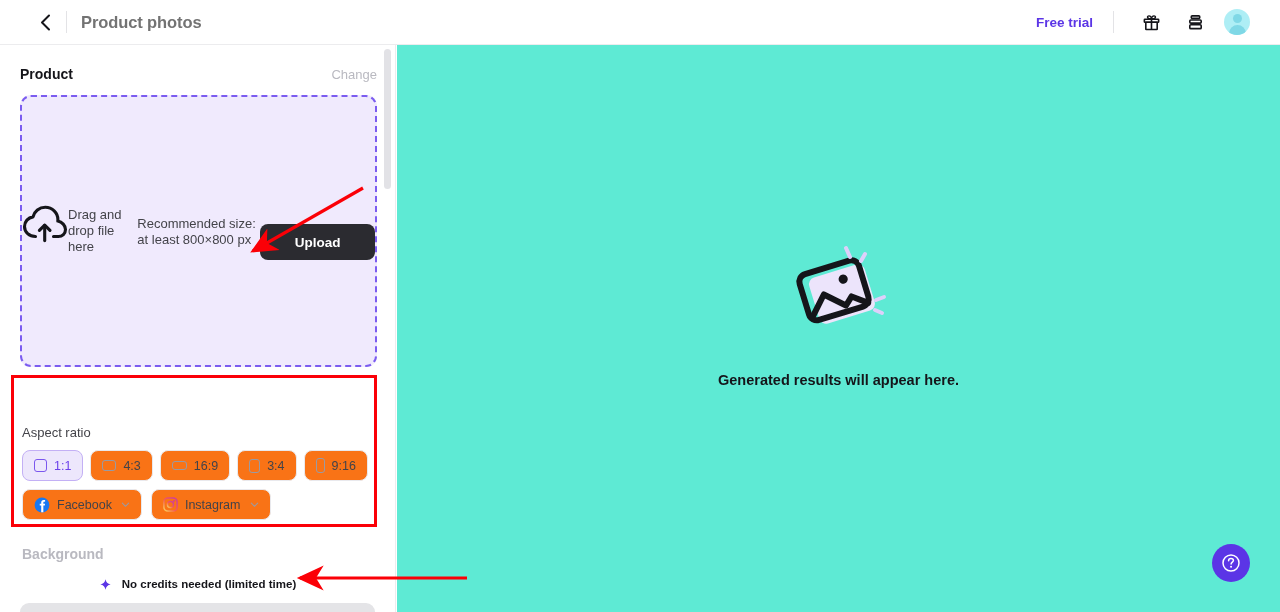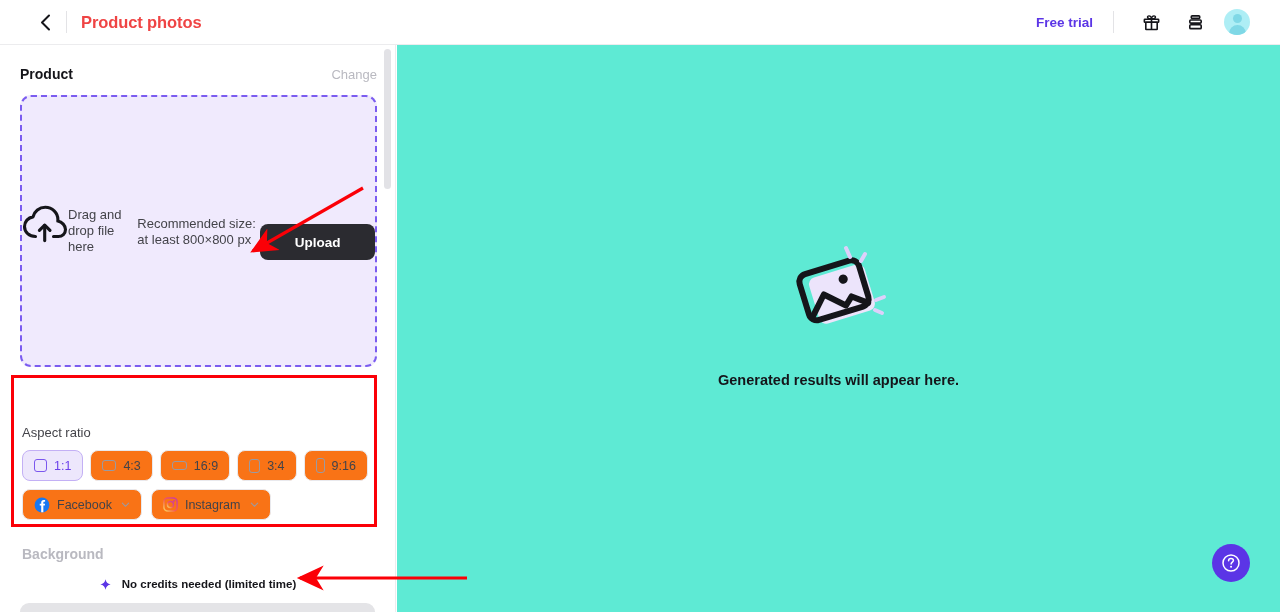--- a/index.html
+++ b/index.html
@@ -28,7 +28,7 @@
     width: 1px; height: 22px; background: #e3e3e6; margin: 0 14px 0 4px;
   }
   .hdr-title {
-    font-size: 16.5px; font-weight: bold; color: #ef4444;
+    font-size: 16.5px; font-weight: bold; color: #737373;
     letter-spacing: -0.1px;
   }
   .hdr-right {

